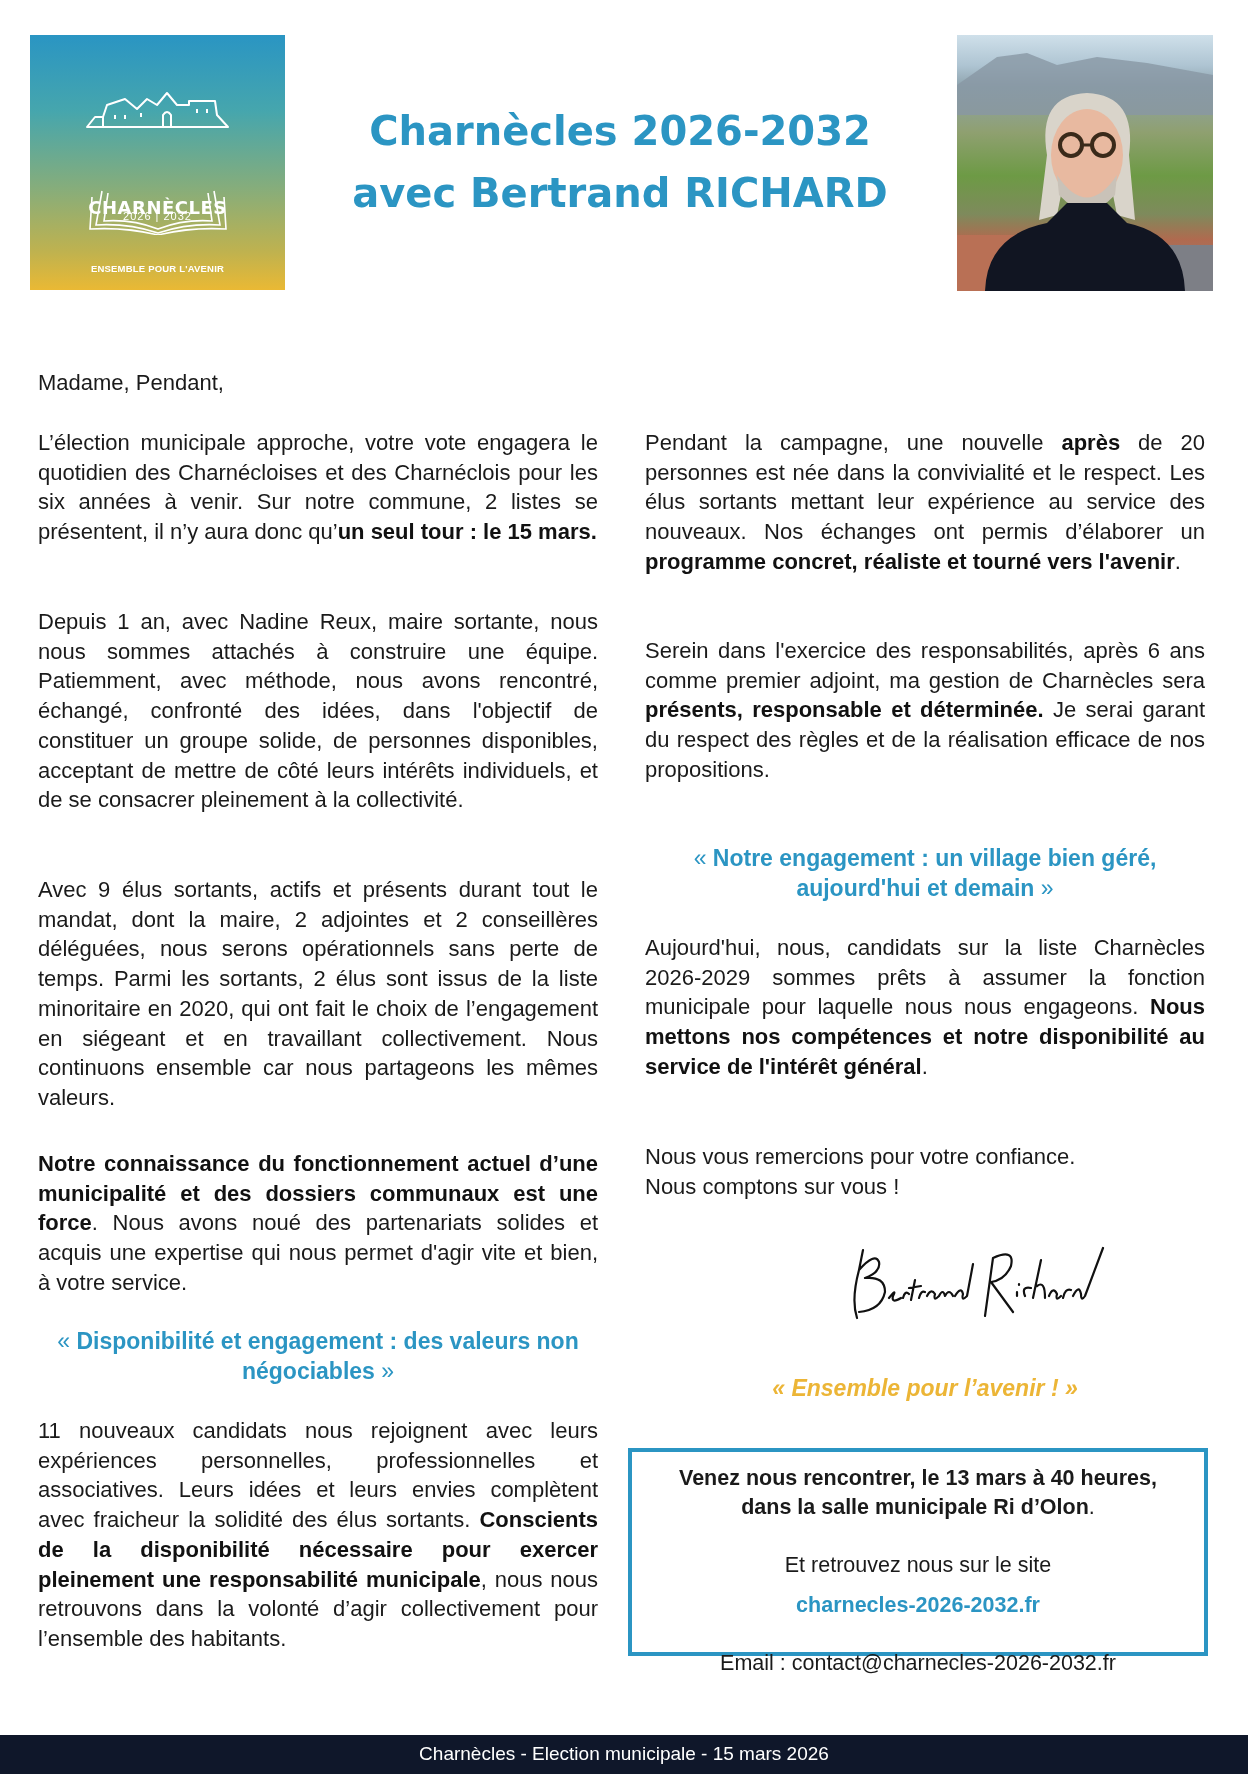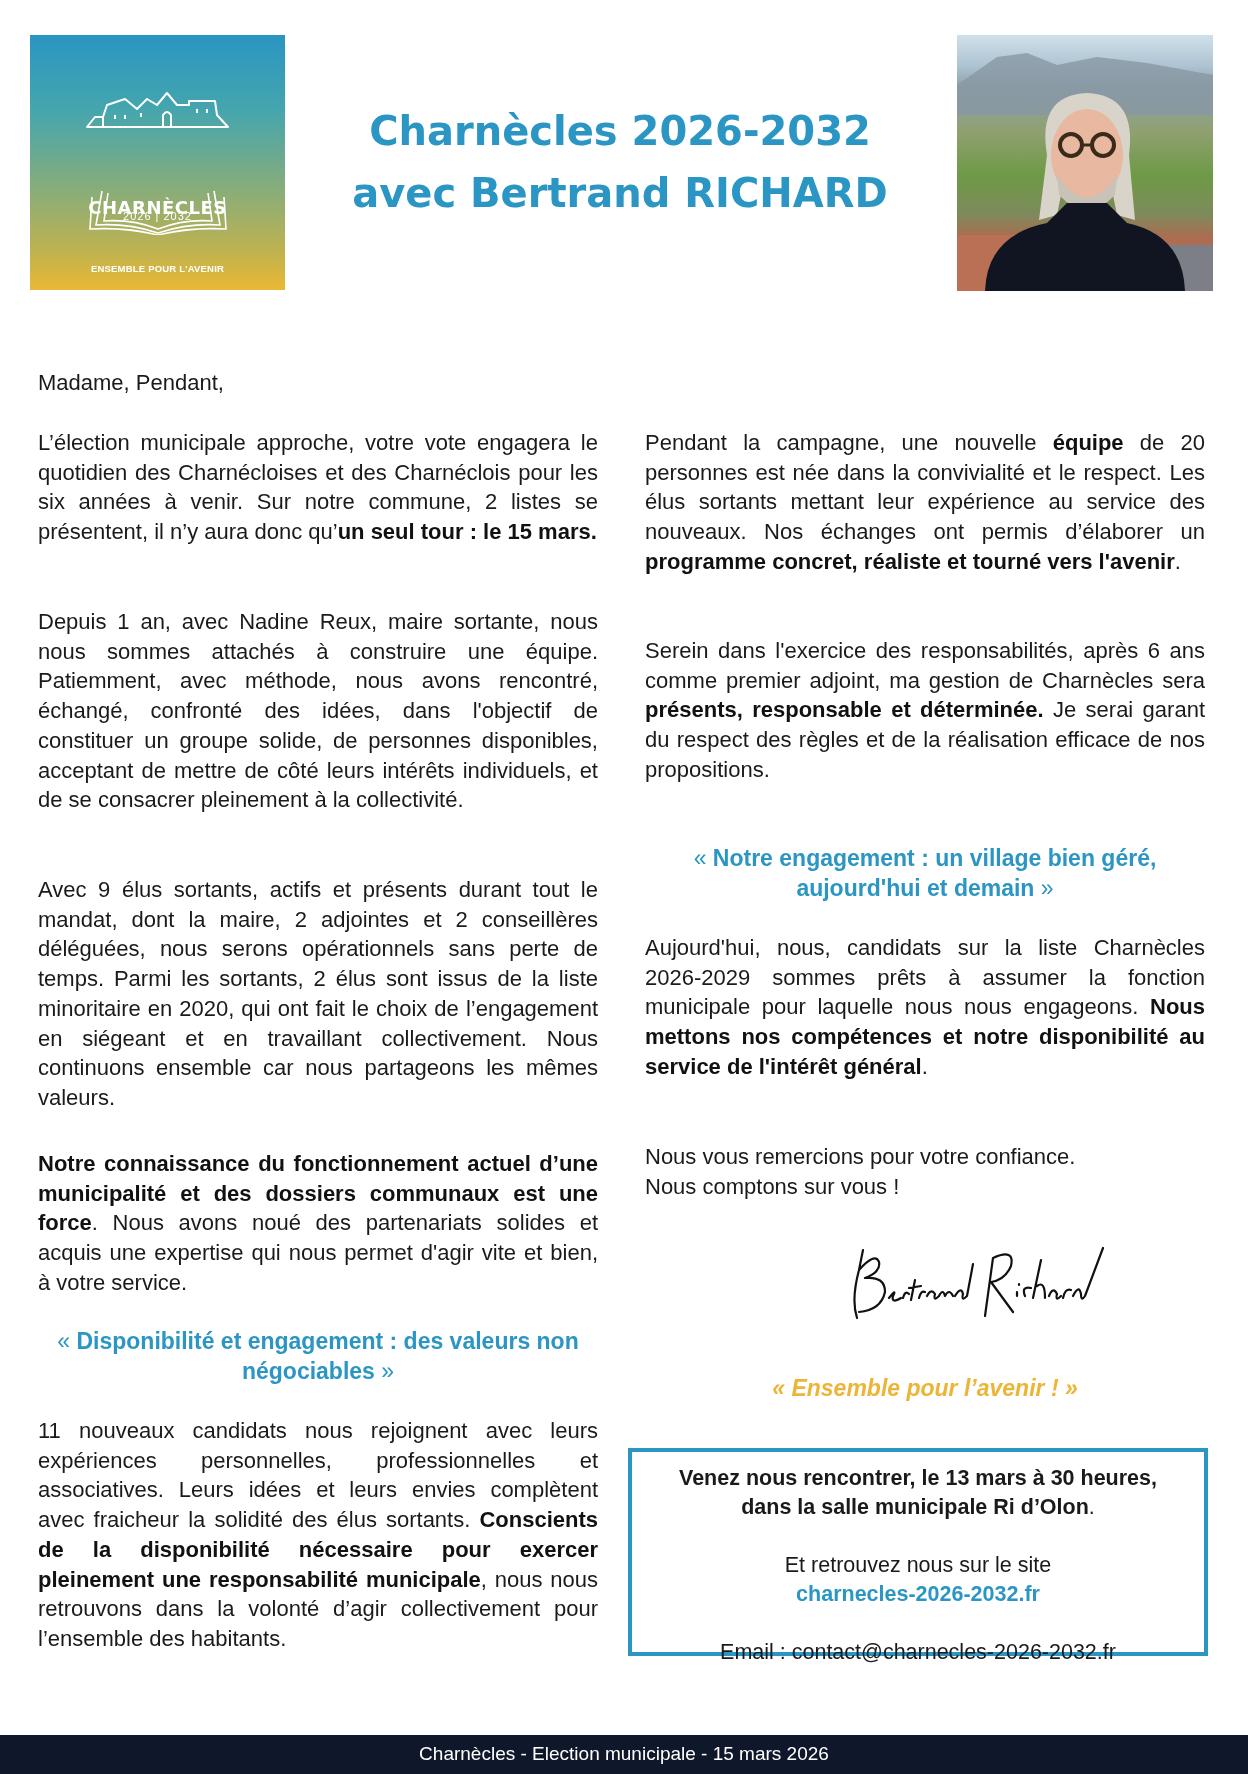--- a/index.html
+++ b/index.html
@@ -137,7 +137,7 @@
 </div>
 
 <div class="col col-right" style="top:428px;">
-  <p><span>Pendant la campagne, une nouvelle </span><b>équipe</b><span> de 20 personnes est née dans la convivialité et le respect. Les élus sortants mettant leur expérience au service des nouveaux. Nos échanges ont permis d’élaborer un </span><b>programme concret, réaliste et tourné vers l'avenir</b><span>.</span></p>
+  <p><span>Pendant la campagne, une nouvelle </span><b>après</b><span> de 20 personnes est née dans la convivialité et le respect. Les élus sortants mettant leur expérience au service des nouveaux. Nos échanges ont permis d’élaborer un </span><b>programme concret, réaliste et tourné vers l'avenir</b><span>.</span></p>
 </div>
 
 <div class="col col-right" style="top:636px;">

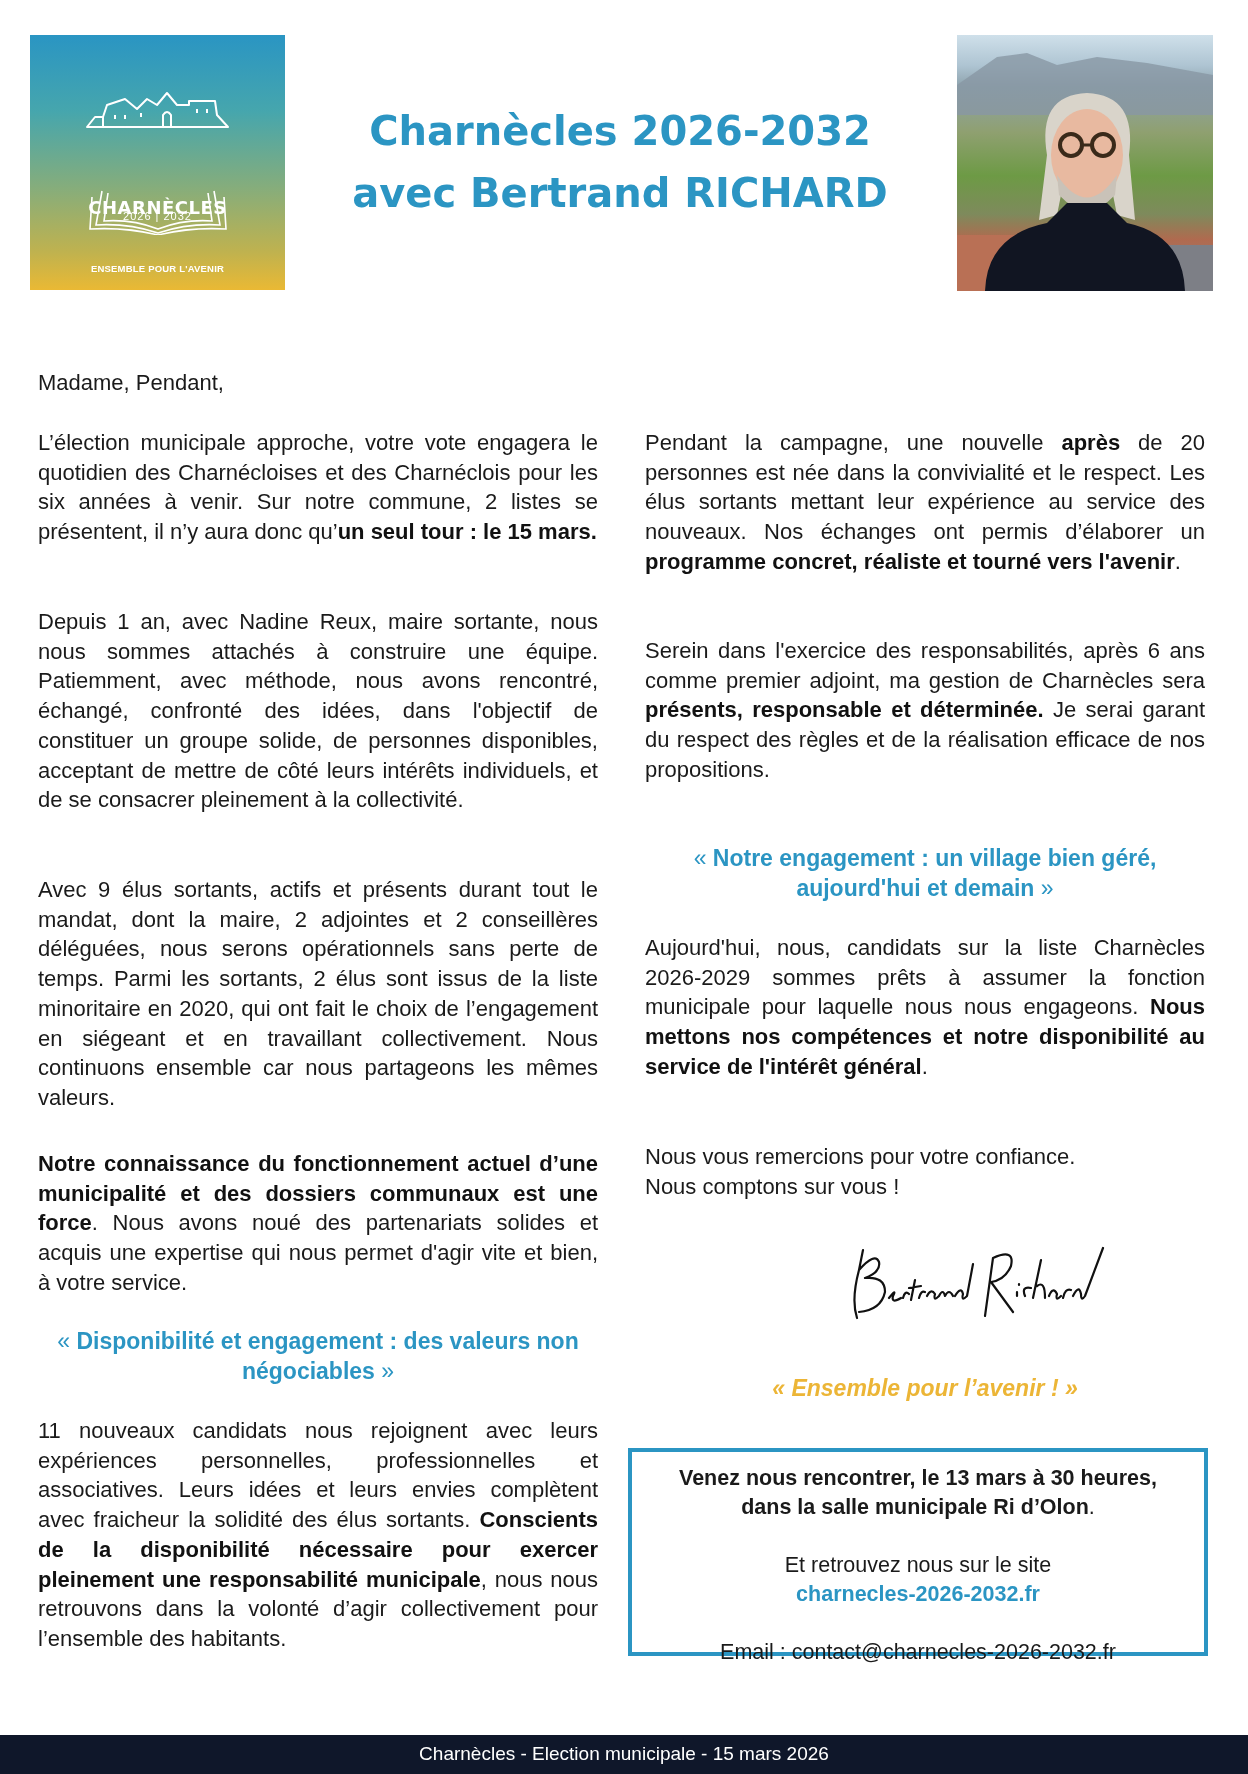--- a/index.html
+++ b/index.html
@@ -171,7 +171,7 @@
 <div class="motto">« Ensemble pour l’avenir ! »</div>
 
 <div class="contact-box">
-  <div class="strong">Venez nous rencontrer, le 13 mars à 30 heures,</div>
+  <div class="strong">Venez nous rencontrer, le 13 mars à 40 heures,</div>
   <div><span class="strong">dans la salle municipale Ri d’Olon</span><span>.</span></div>
   <div style="height:29px;"></div>
   <div>Et retrouvez nous sur le site</div>

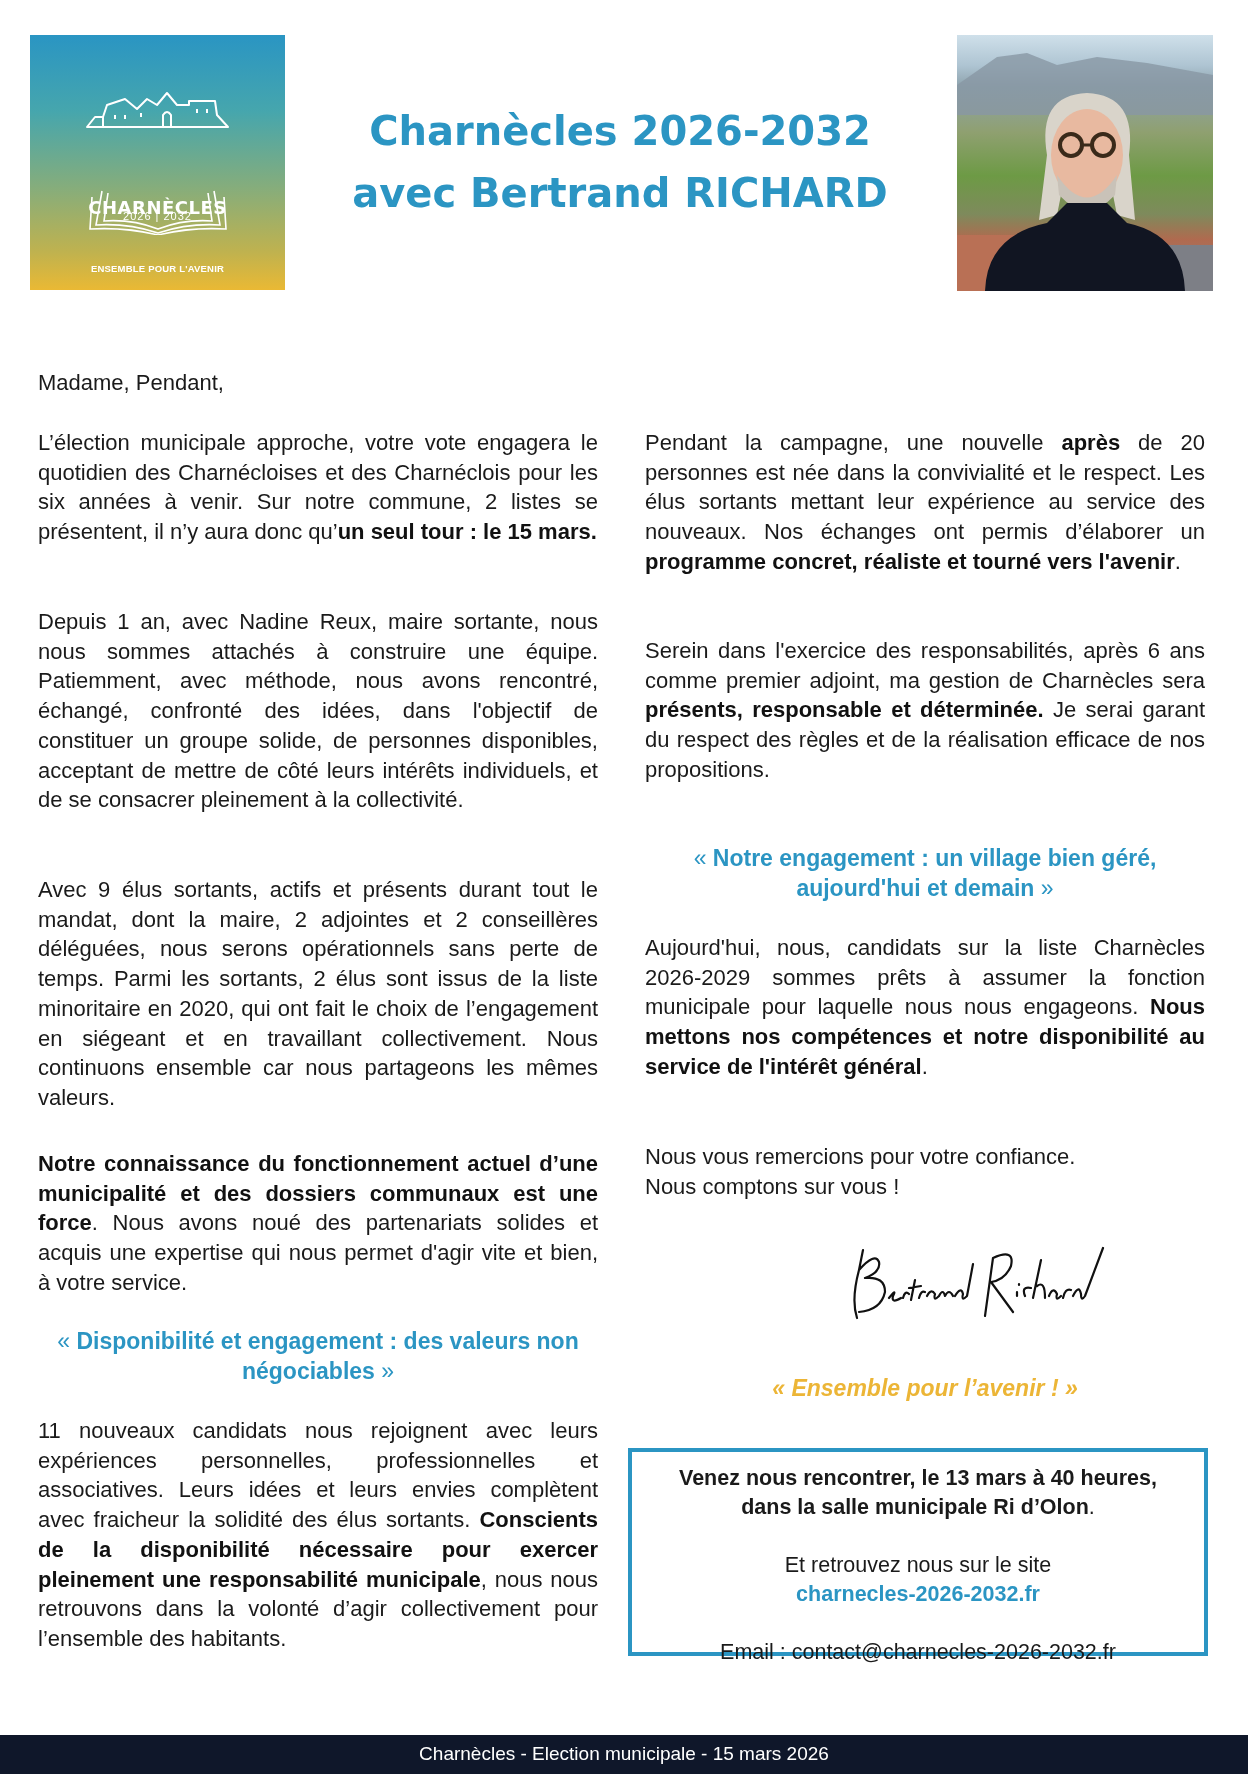--- a/index.html
+++ b/index.html
@@ -61,7 +61,7 @@
     font-size: 21.5px; line-height: 29px; padding-top: 12px;
   }
   .contact-box .strong { font-weight: bold; }
-  .contact-box .site { color: #2b95c3; font-weight: bold; }
+  .contact-box .site { color: #2b95c3; font-weight: bold; margin-top: 11px; }
   .footer {
     position: absolute; left: 0; top: 1735px; width: 1248px; height: 39px;
     background: #0f172a; color: #ffffff; text-align: center;

